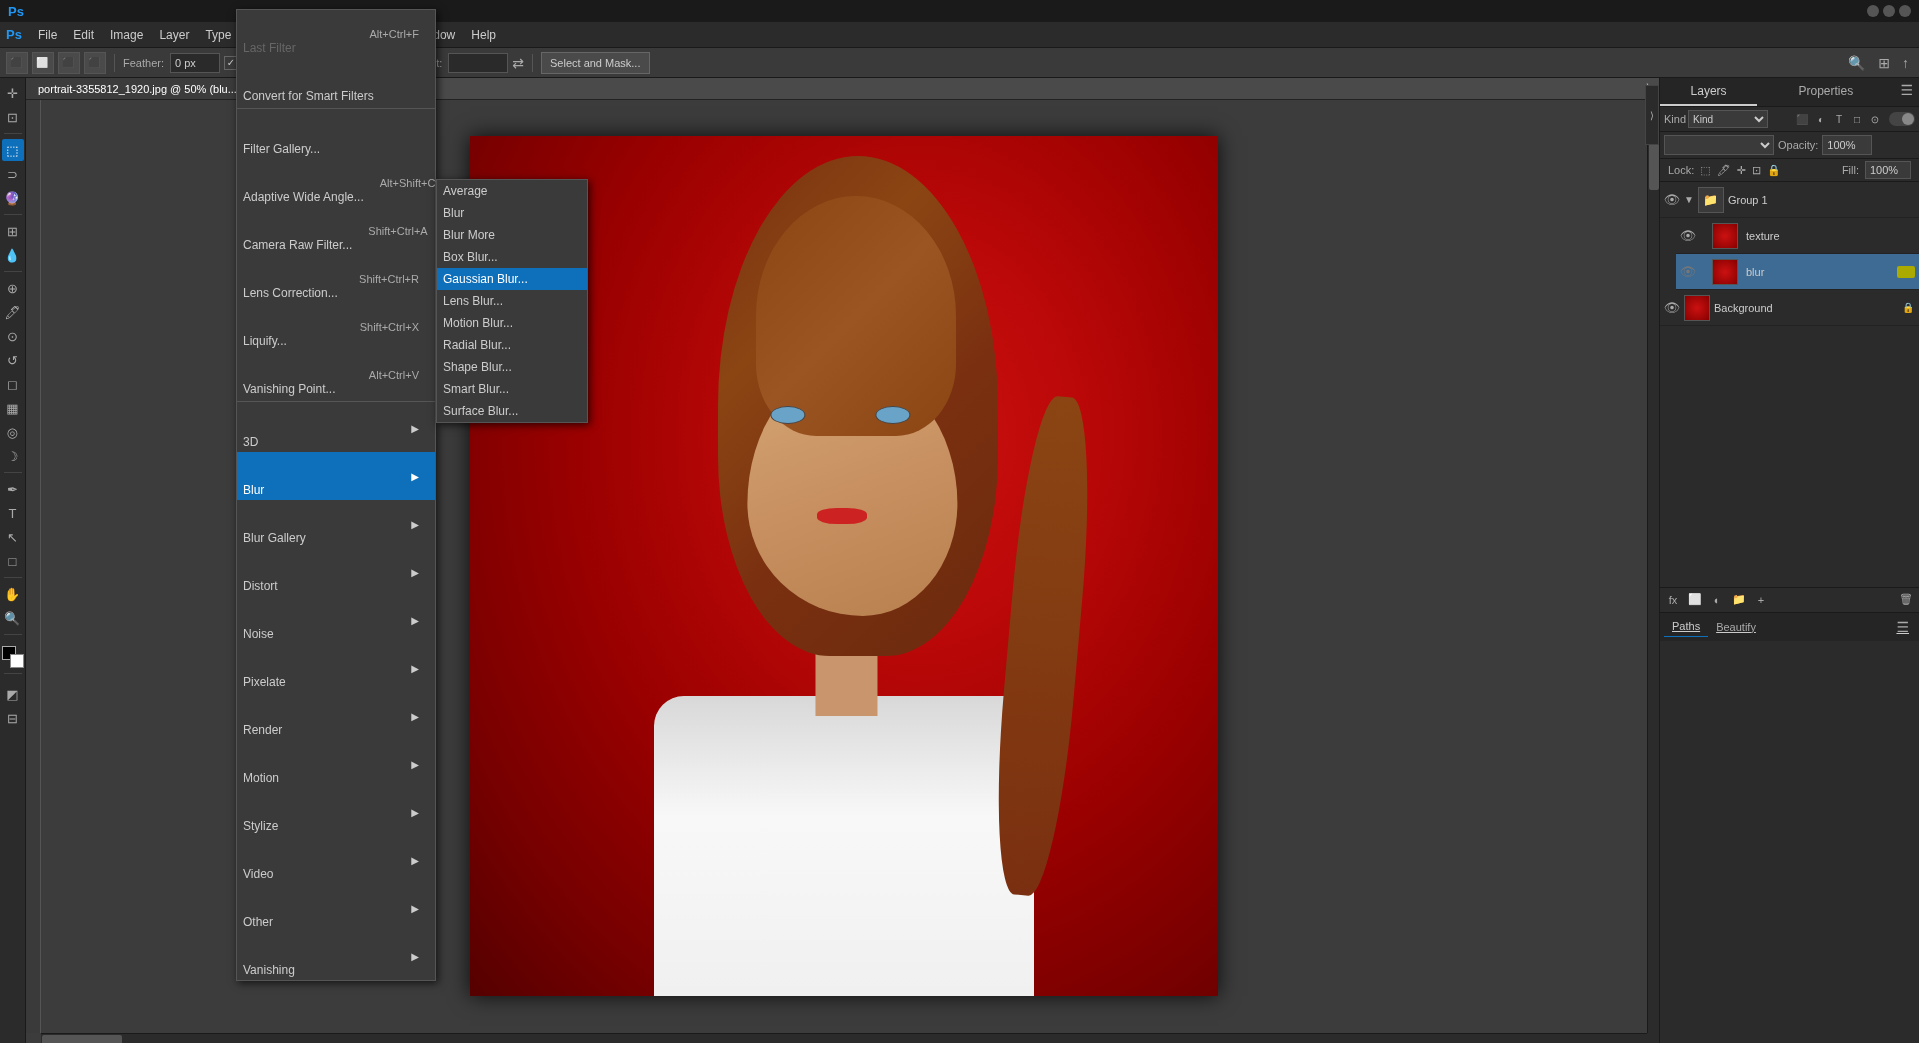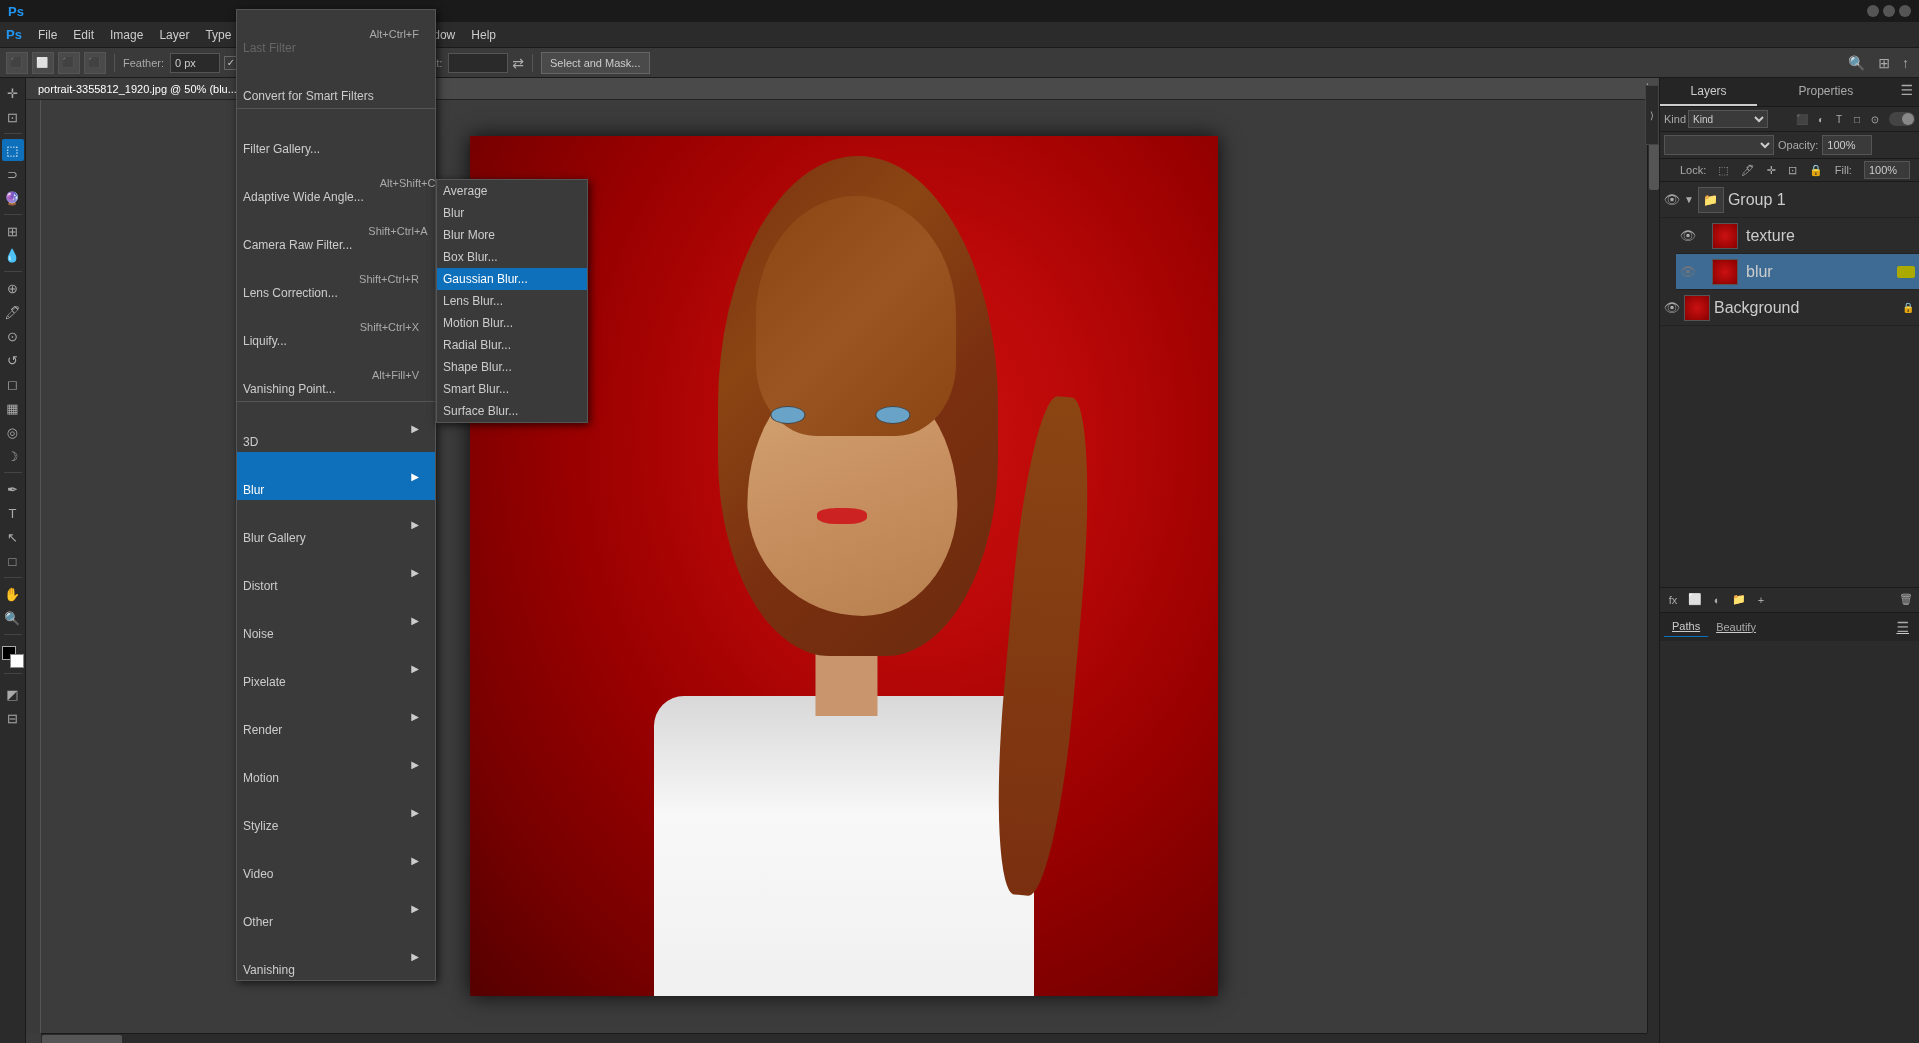--- a/index.html
+++ b/index.html
@@ -48,7 +48,7 @@
     .opacity-label { font-size: 11px; color: #aaa; }
     .opacity-value { width: 50px; height: 20px; background: #3a3a3a; border: 1px solid #555; color: #ccc; font-size: 11px; padding: 0 4px; }
     
-    #layers-lock-row { display: flex; align-items: center; padding: 2px 20px; gap: 12px; border-bottom: 1px solid #1a1a1a; }
+    #layers-lock-row { display: flex; align-items: center; padding: 2px 8px; gap: 6px; border-bottom: 1px solid #1a1a1a; }
     .lock-label { font-size: 11px; color: #aaa; }
     .lock-icon { font-size: 11px; color: #aaa; cursor: pointer; }
     .fill-label { font-size: 11px; color: #aaa; margin-left: auto; }

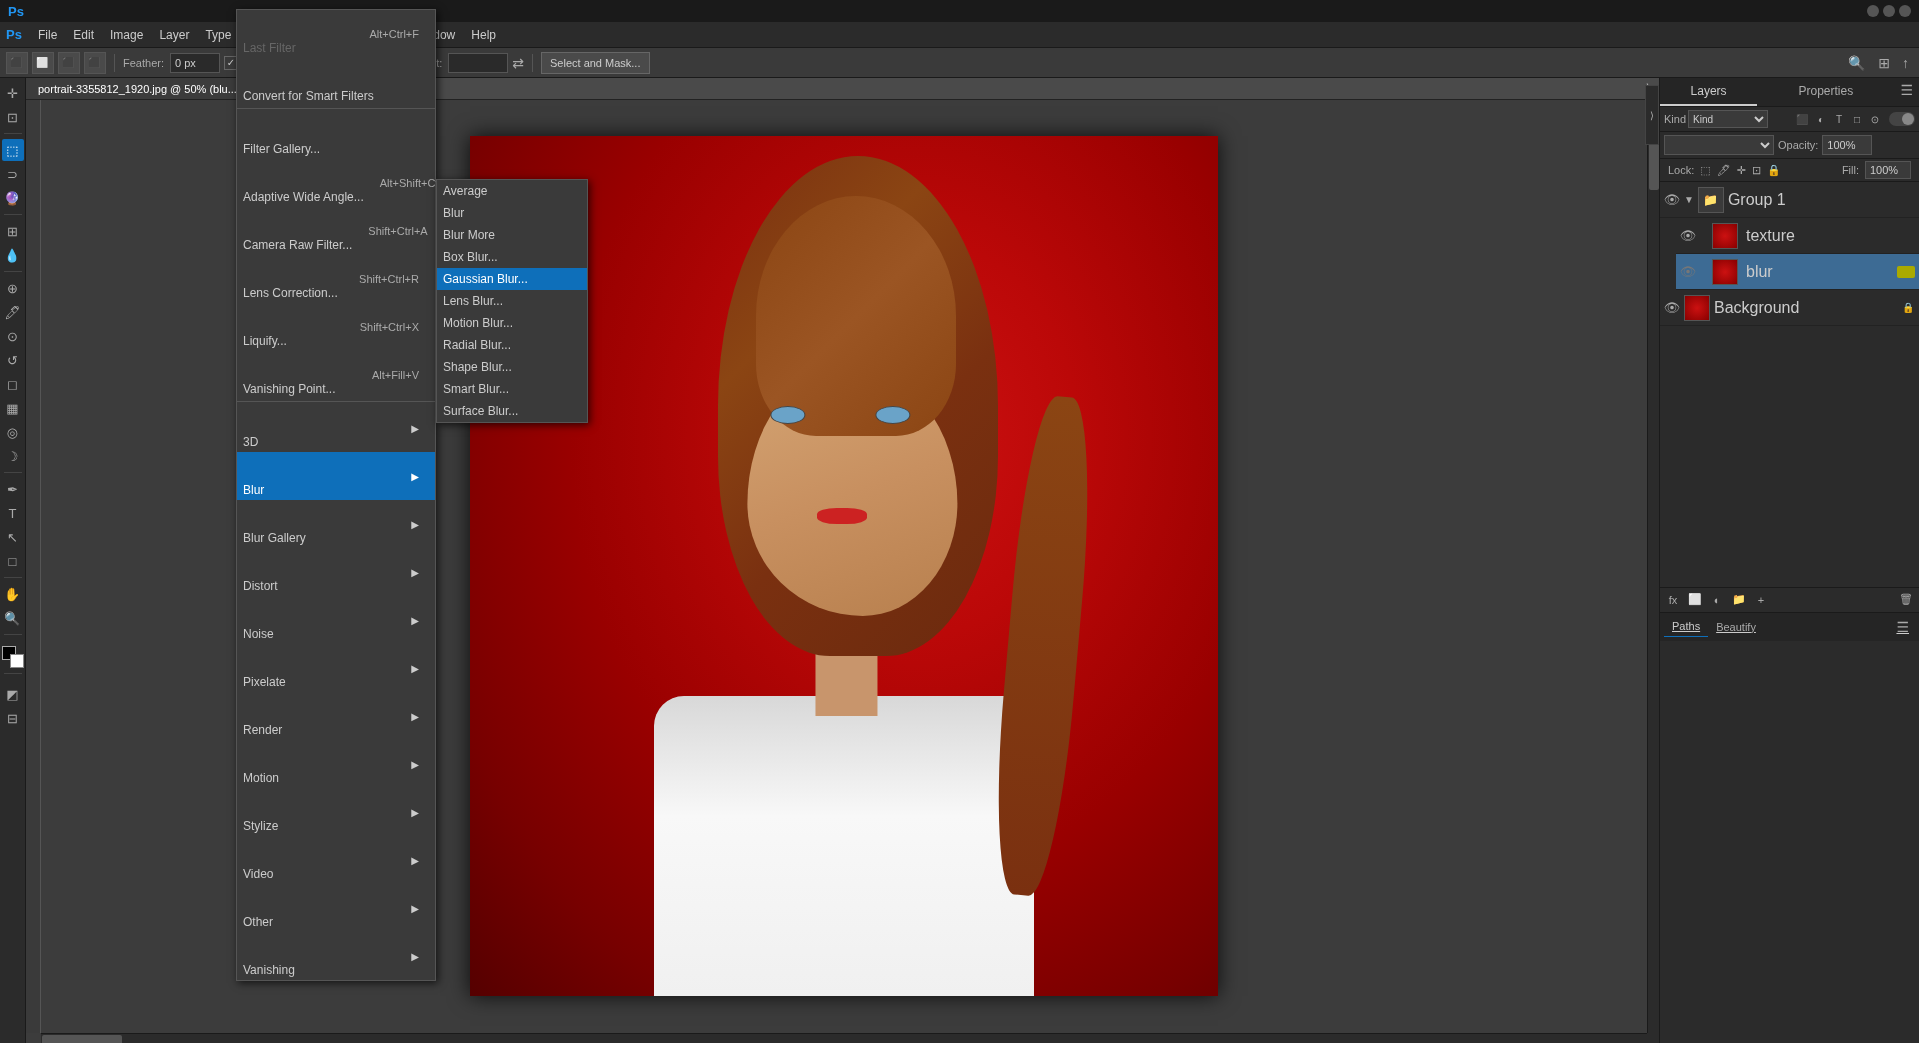--- a/index.html
+++ b/index.html
@@ -60,7 +60,7 @@
     .layer-vis { width: 16px; height: 16px; display: flex; align-items: center; justify-content: center; cursor: pointer; color: #aaa; font-size: 13px; }
     .layer-thumb { width: 26px; height: 26px; background: #444; border: 1px solid #555; flex-shrink: 0; overflow: hidden; display: flex; align-items: center; justify-content: center; }
     .layer-thumb-red { background: linear-gradient(135deg, #cc0000, #880000); }
-    .layer-name { flex: 1; font-size: 16px; color: #ccc; }
+    .layer-name { flex: 1; font-size: 11px; color: #ccc; }
     .layer-lock { font-size: 10px; color: #aaa; }
     .indent { margin-left: 16px; }
 

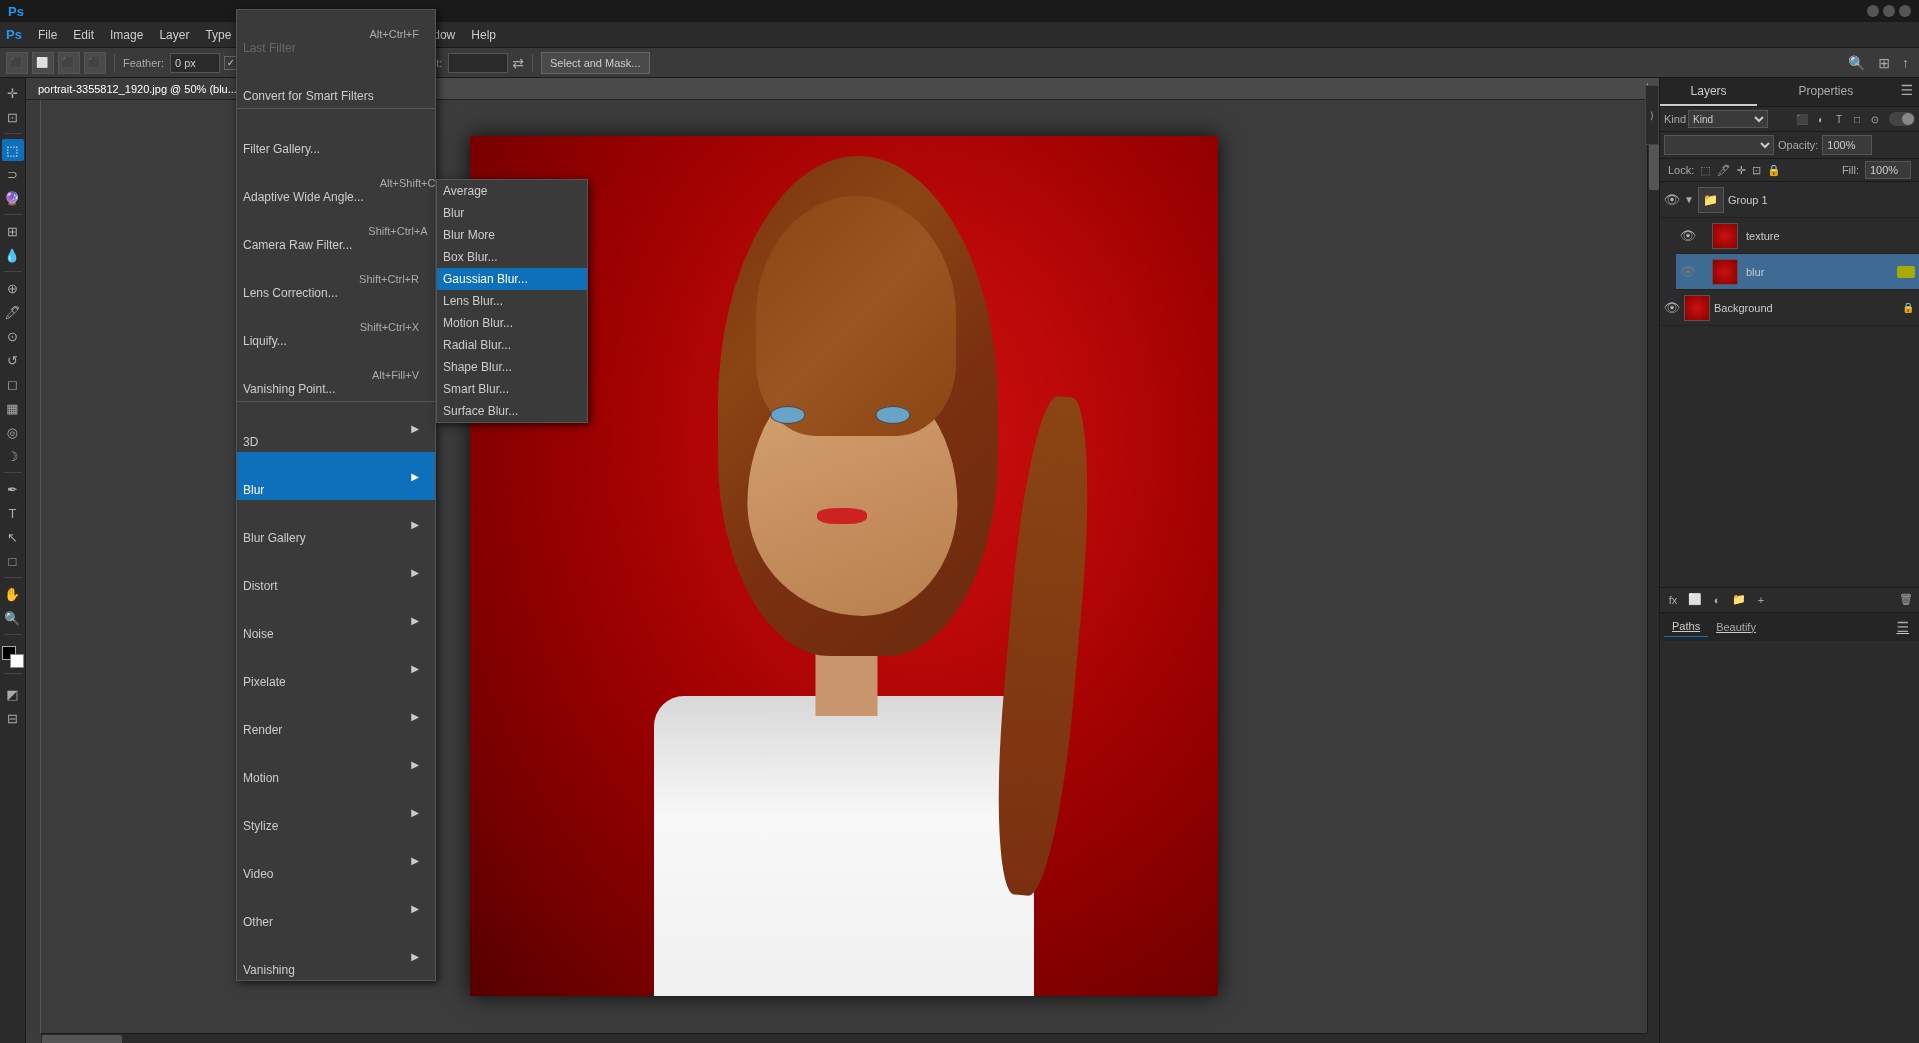--- a/index.html
+++ b/index.html
@@ -400,7 +400,7 @@
   </div>
   <div class="menu-item">
     <span class="menu-item-left">Vanishing Point...</span>
-    <span class="menu-shortcut">Alt+Fill+V</span>
+    <span class="menu-shortcut">Alt+Ctrl+V</span>
   </div>
   <div class="menu-sep"></div>
   <div class="menu-item">

